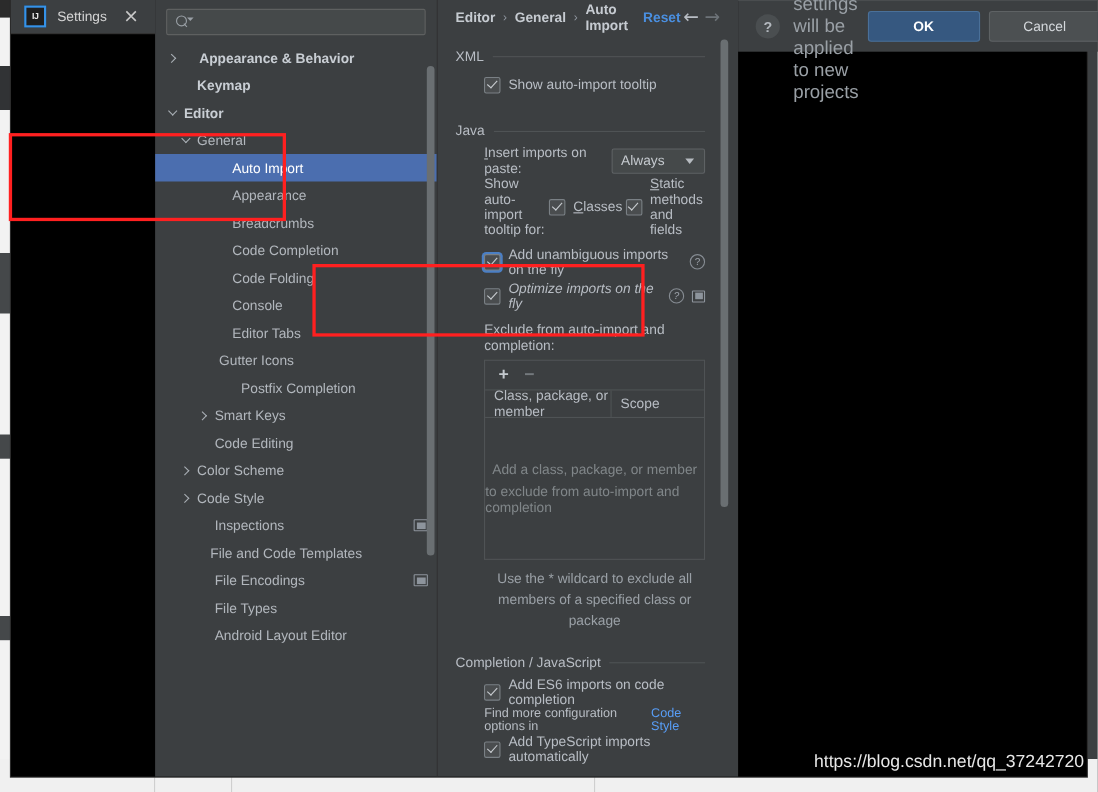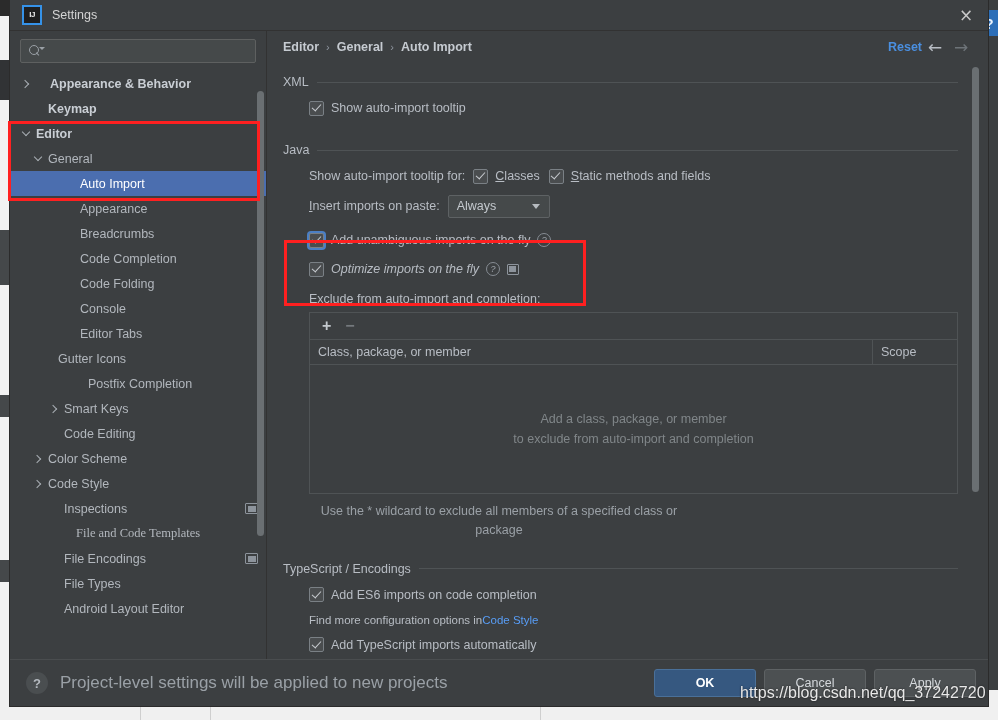--- a/index.html
+++ b/index.html
@@ -36,9 +36,9 @@
     position: absolute;
     left: 10px; top: 0;
     width: 978px; height: 706px;
-    background: #eab308;
+    background: #000000;
     box-shadow: 0 0 0 1px #2b2b2b;
-    display: flex; flex-direction: column;
+    display: flex; flex-direction: row;
   }
 
   

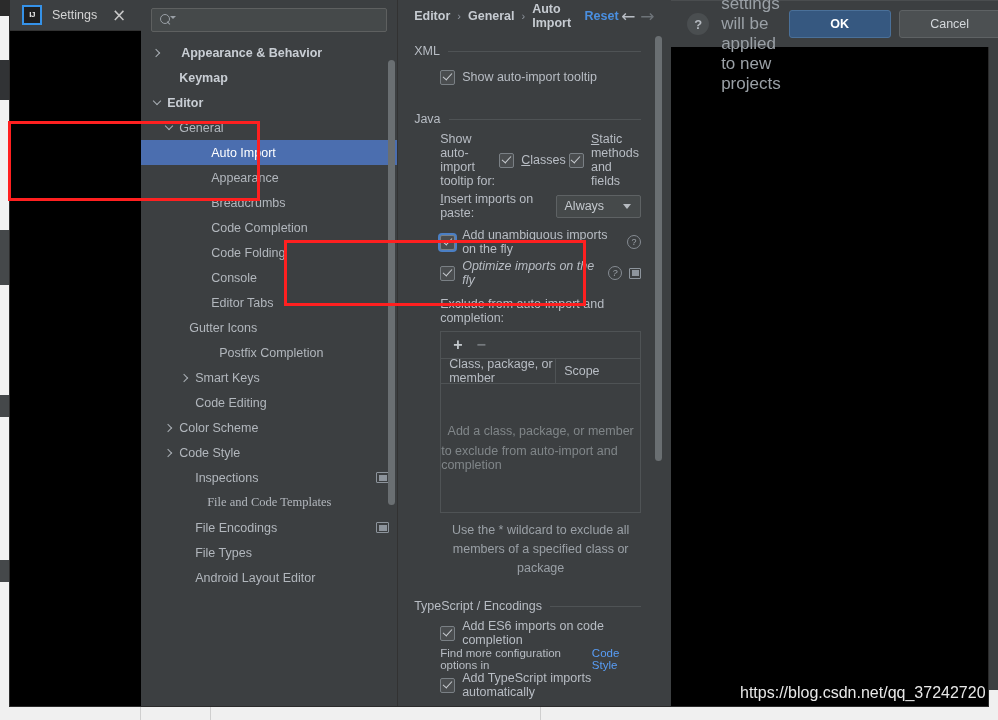--- a/index.html
+++ b/index.html
@@ -460,6 +460,14 @@
             <span class="line"></span>
           </div>
 
+          <div class="row" style="padding-left:26px;margin-top:4px;">
+            <span class="lbl"><u>I</u>nsert imports on paste:</span>
+            <span class="combo">
+              <span>Always</span>
+              <span class="carat"></span>
+            </span>
+          </div>
+
           <div class="row" style="padding-left:26px;">
             <span class="lbl">Show auto-import tooltip for:</span>
             <span style="width:8px"></span>
@@ -468,14 +476,6 @@
             <span style="width:9px"></span>
             <span class="cb checked"></span>
             <span class="lbl"><u>S</u>tatic methods and fields</span>
-          </div>
-
-          <div class="row" style="padding-left:26px;margin-top:4px;">
-            <span class="lbl"><u>I</u>nsert imports on paste:</span>
-            <span class="combo">
-              <span>Always</span>
-              <span class="carat"></span>
-            </span>
           </div>
 
           <div class="row" style="padding-left:26px;margin-top:8px;">

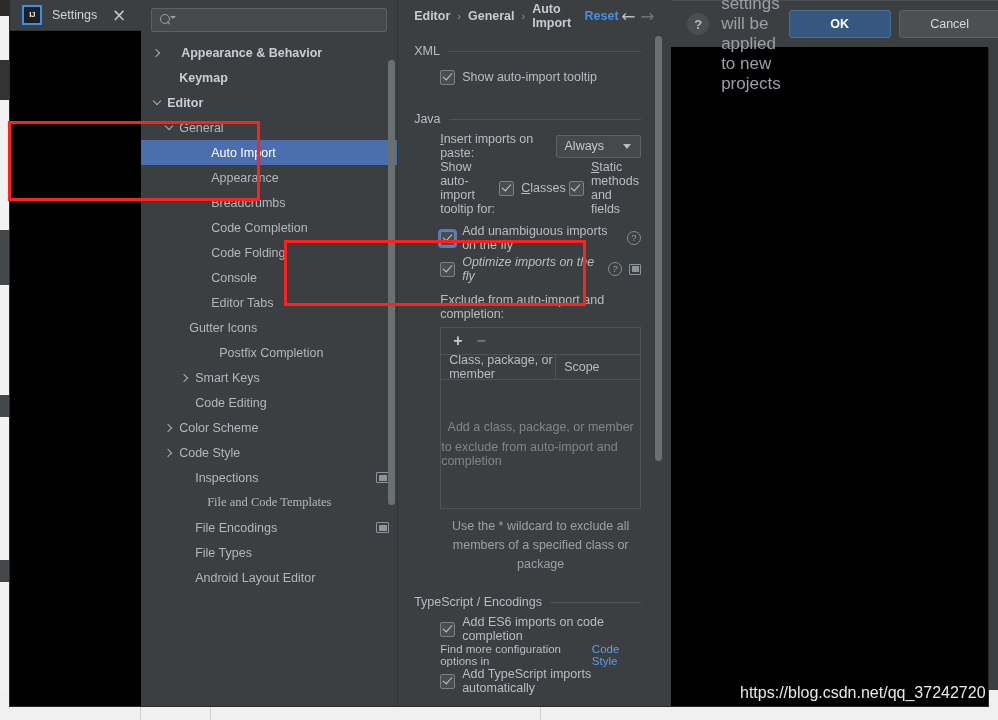--- a/index.html
+++ b/index.html
@@ -377,7 +377,7 @@
             <span class="arrow"></span>
             <span class="tree-label" style="margin-left: 4px;">Editor Tabs</span>
           </div>
-          <div class="tree-item" style="padding-left: 32px;">
+          <div class="tree-item" style="padding-left: 42px;">
             <span class="arrow"></span>
             <span class="tree-label" style="margin-left: 4px;">Gutter Icons</span>
           </div>

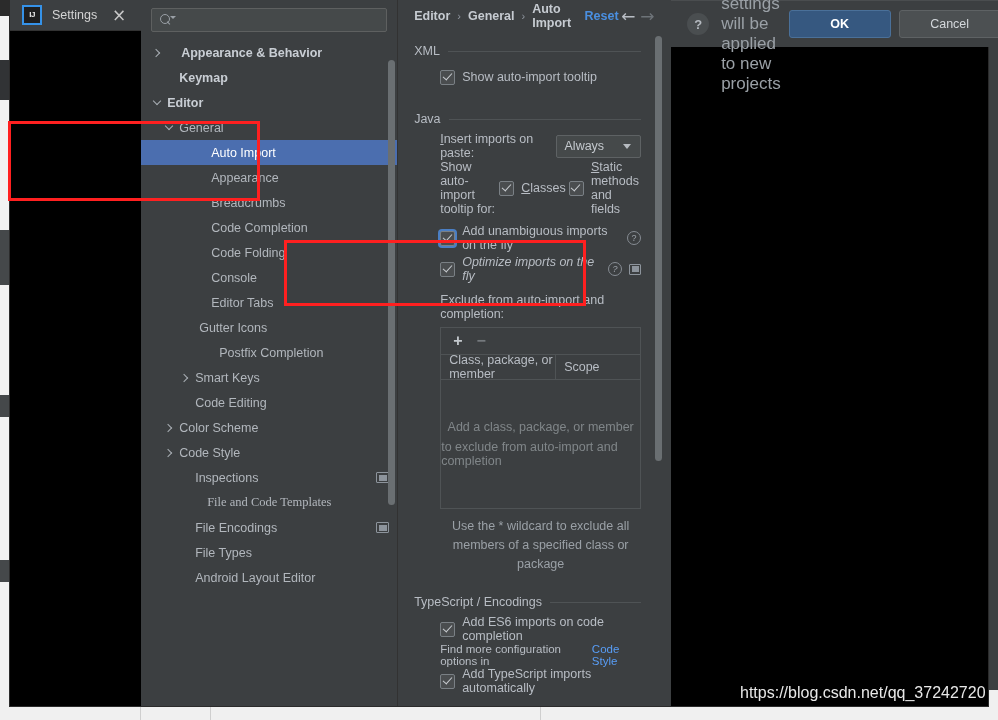--- a/index.html
+++ b/index.html
@@ -408,7 +408,7 @@
           </div>
           <div class="tree-item" style="padding-left: 38px;">
             <span class="arrow"></span>
-            <span class="tree-label" style="margin-left: 16px; font-family: Liberation Serif, serif;">File and Code Templates</span>
+            <span class="tree-label" style="margin-left: 0;">File and Code Templates</span>
           </div>
           <div class="tree-item" style="padding-left: 38px;">
             <span class="arrow"></span>

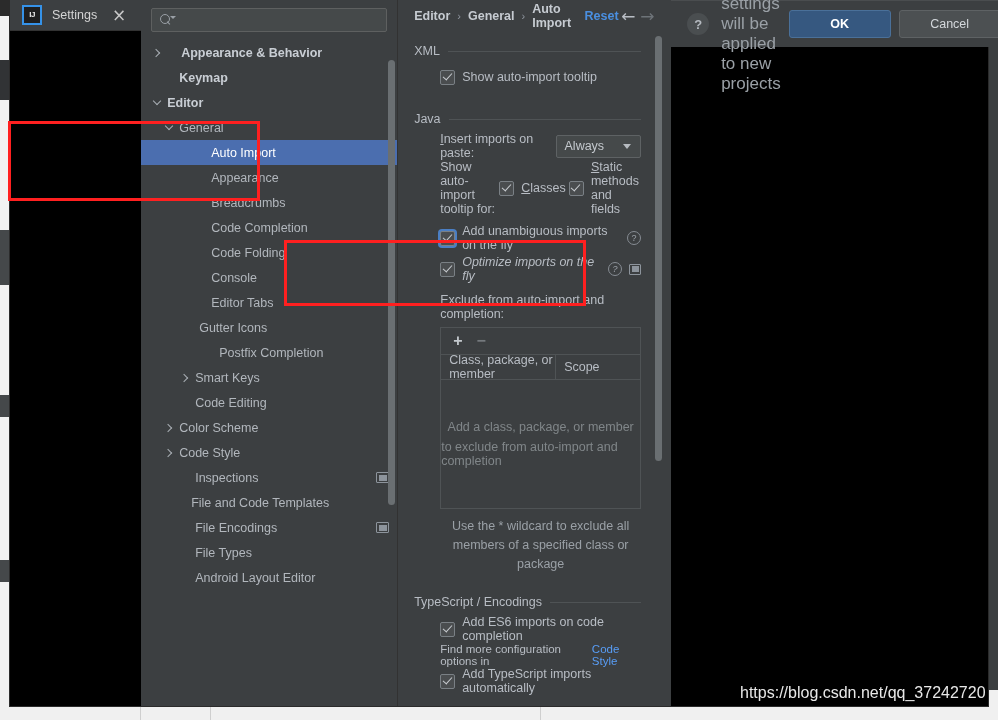--- a/index.html
+++ b/index.html
@@ -513,7 +513,7 @@
 
         <div class="group" style="margin-top:22px;">
           <div class="group-head">
-            <span>TypeScript / Encodings</span>
+            <span>Completion / JavaScript</span>
             <span class="line"></span>
           </div>
           <div class="row">

